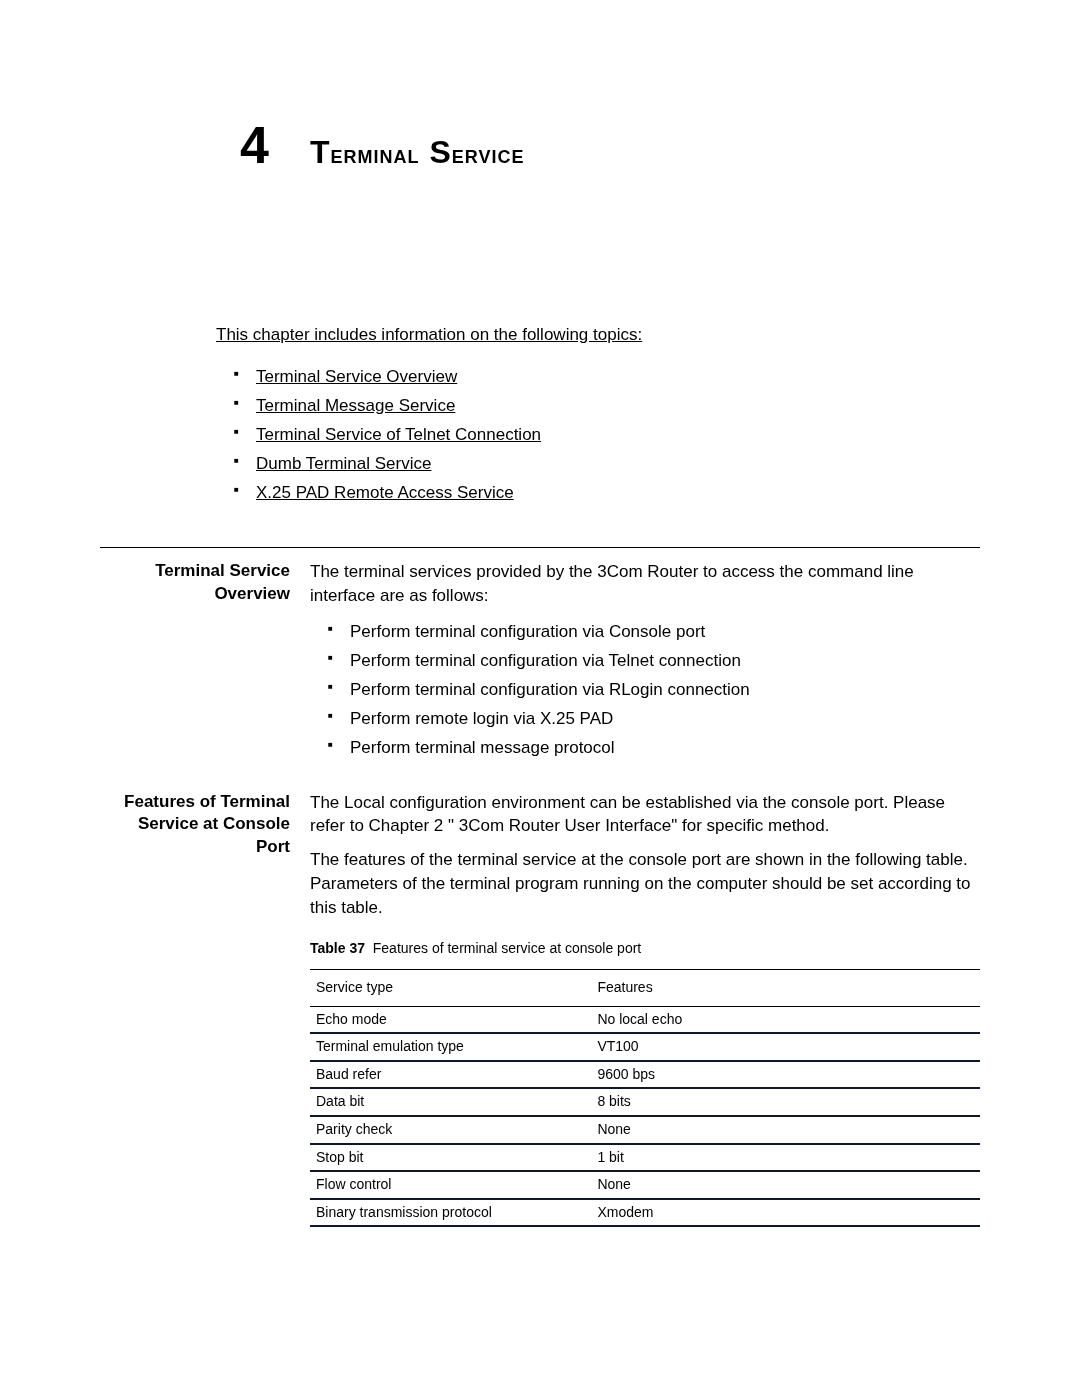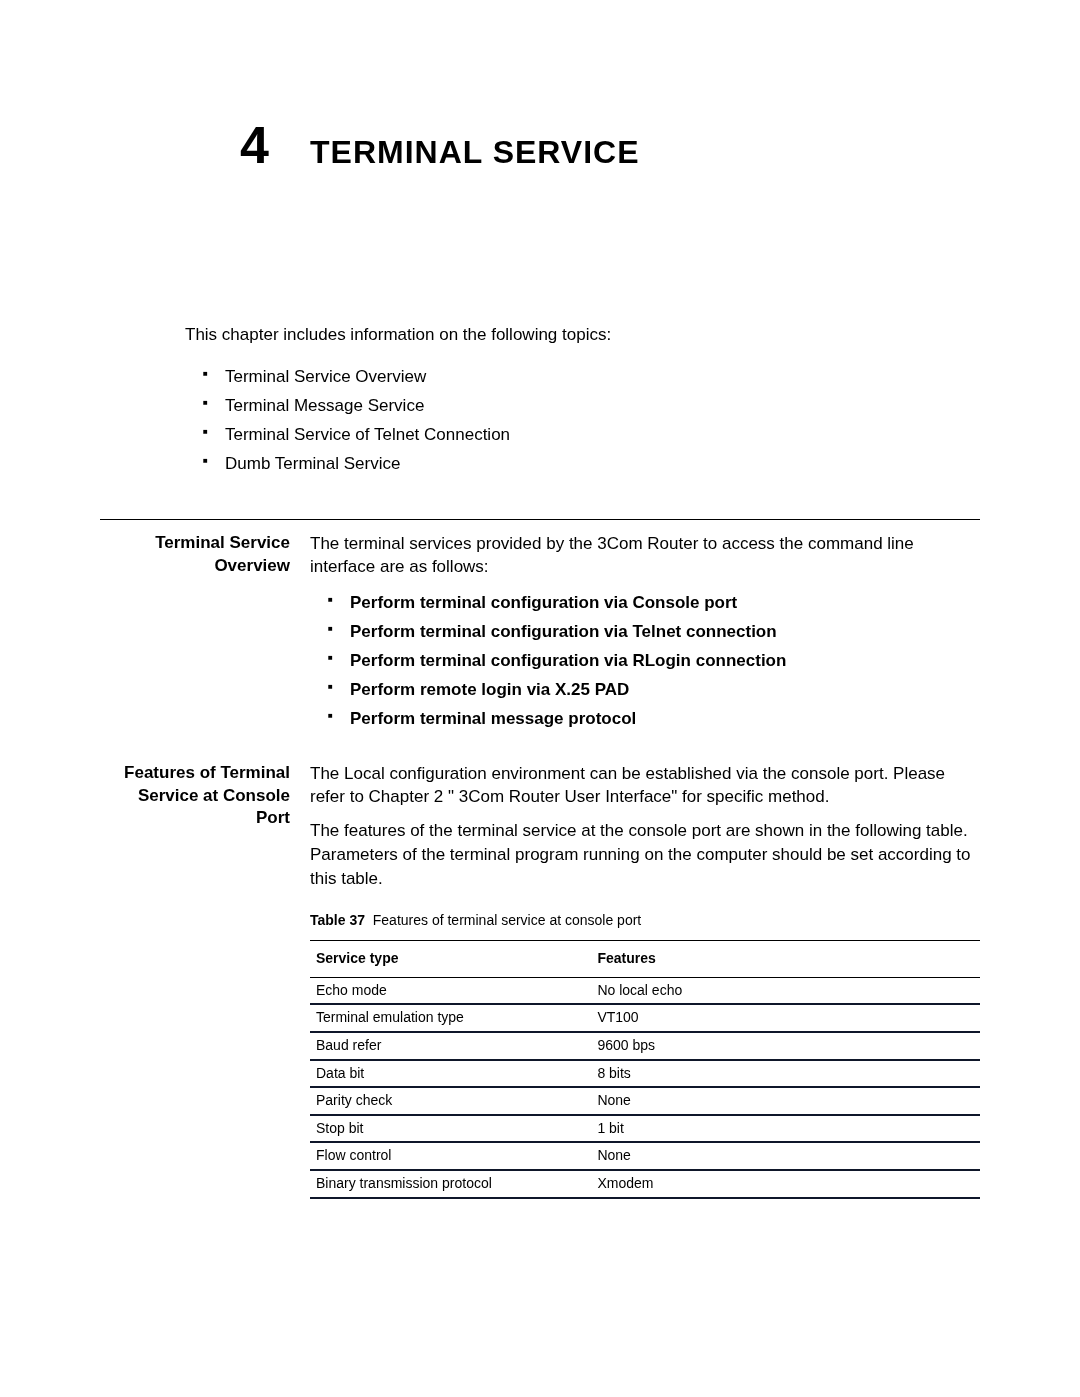--- a/index.html
+++ b/index.html
@@ -36,7 +36,7 @@
       font-variant: small-caps;
     }
     .chapter-title .cap { font-size: 32px; }
-    .chapter-title .rest { font-size: 32px; text-align: center; }
+    .chapter-title .rest { font-size: 18px; text-align: center; }
     .intro-block {
       margin-left: 85px;
       margin-bottom: 40px;

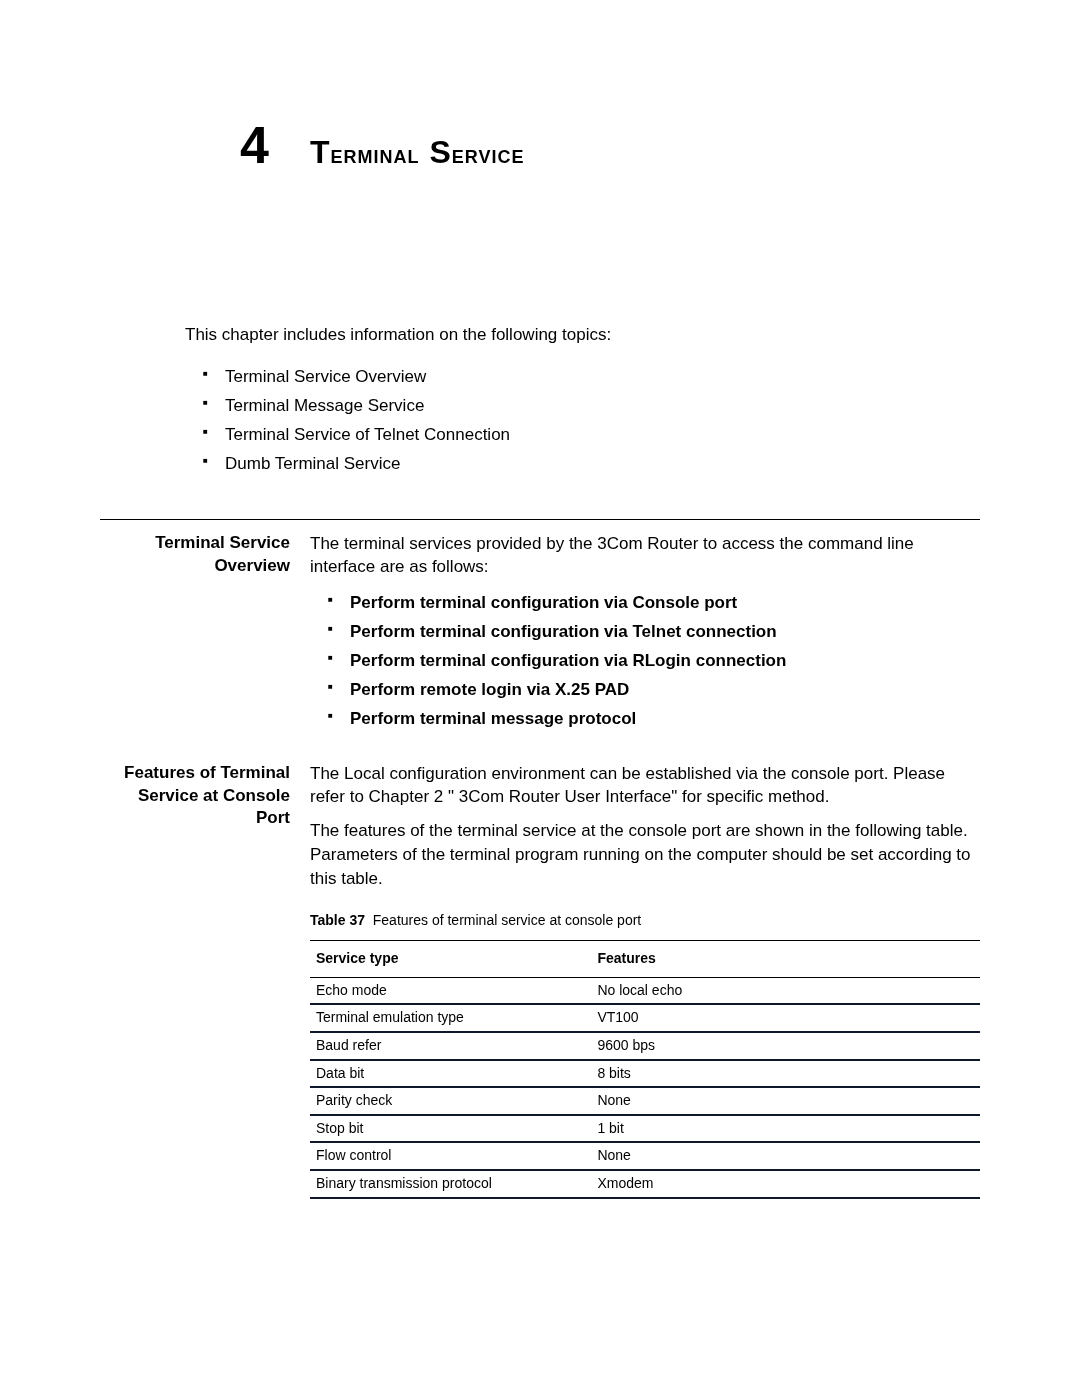--- a/index.html
+++ b/index.html
@@ -38,8 +38,9 @@
     .chapter-title .cap { font-size: 32px; }
     .chapter-title .rest { font-size: 18px; text-align: center; }
     .intro-block {
-      margin-left: 85px;
+      margin-left: 116px;
       margin-bottom: 40px;
+      text-decoration: underline;
     }
     .intro-text {
       font-size: 17px;

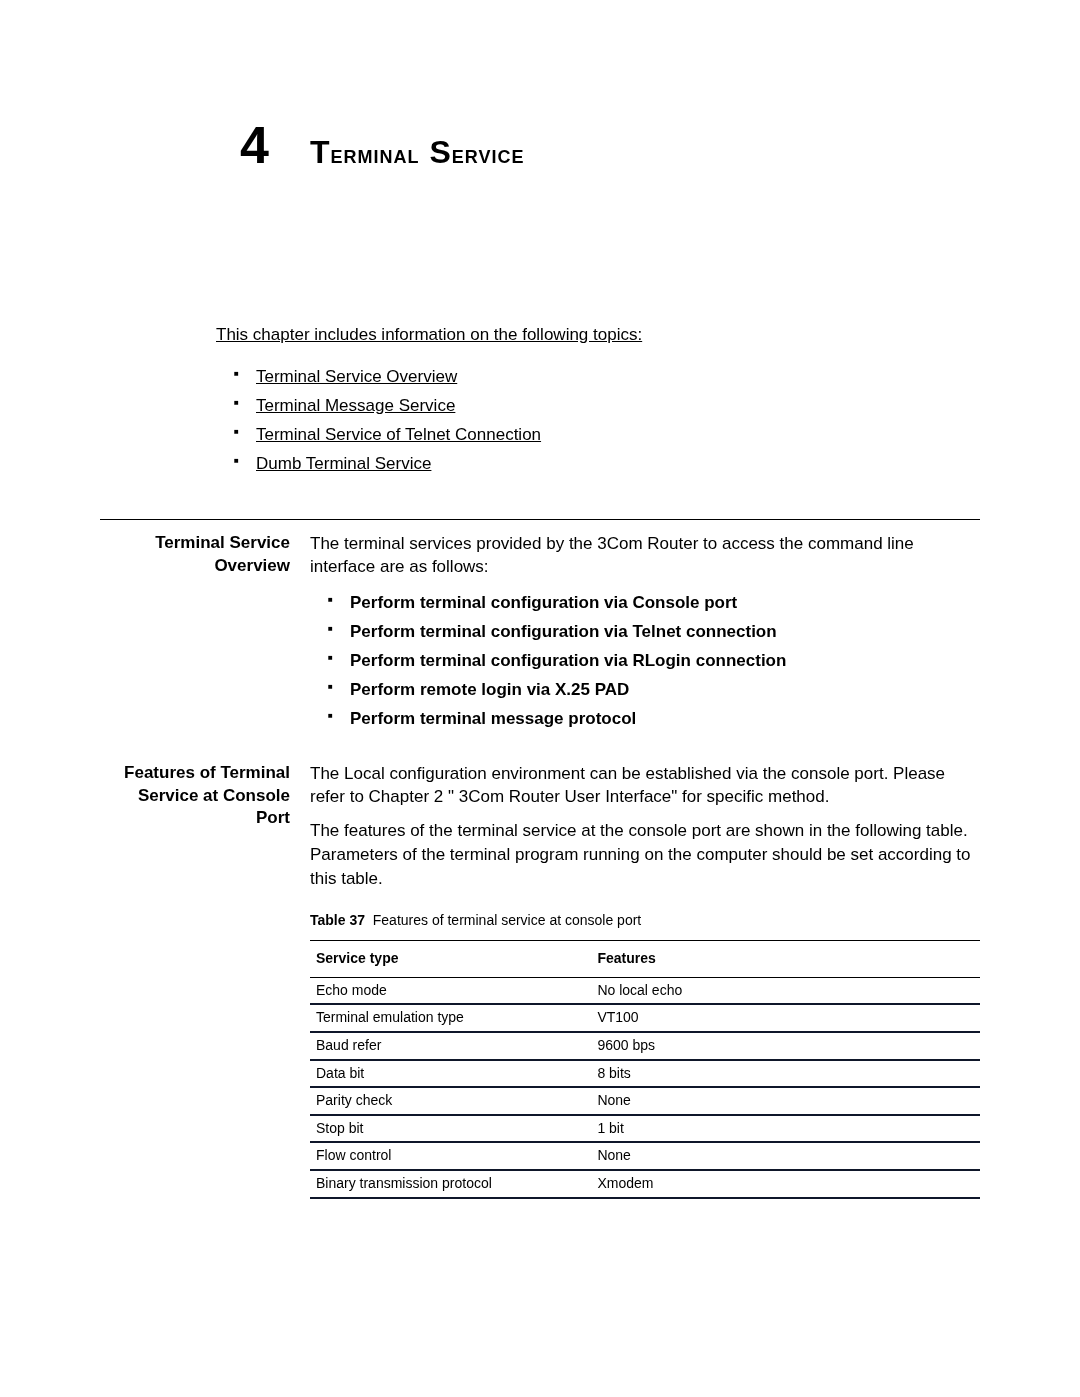--- a/index.html
+++ b/index.html
@@ -159,6 +159,7 @@
       <li>Terminal Message Service</li>
       <li>Terminal Service of Telnet Connection</li>
       <li>Dumb Terminal Service</li>
+      <li>X.25 PAD Remote Access Service</li>
     </ul>
   </div>
 

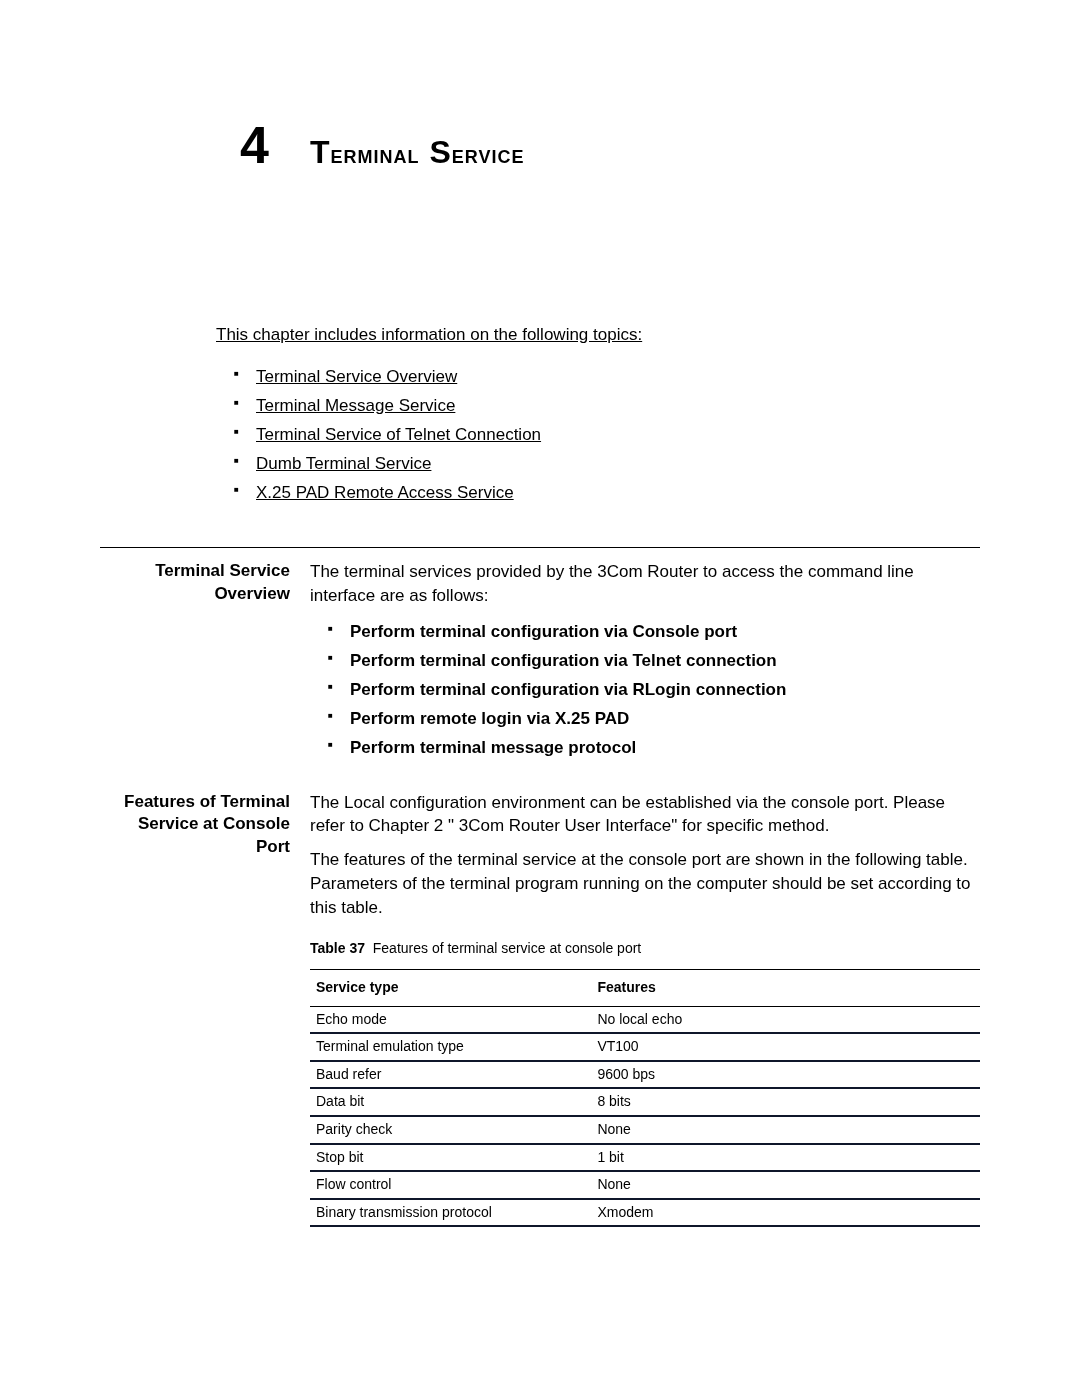--- a/index.html
+++ b/index.html
@@ -100,7 +100,6 @@
       line-height: 1.7;
       position: relative;
       padding-left: 22px;
-      font-weight: bold;
     }
     ul.bullets li::before {
       content: "■";

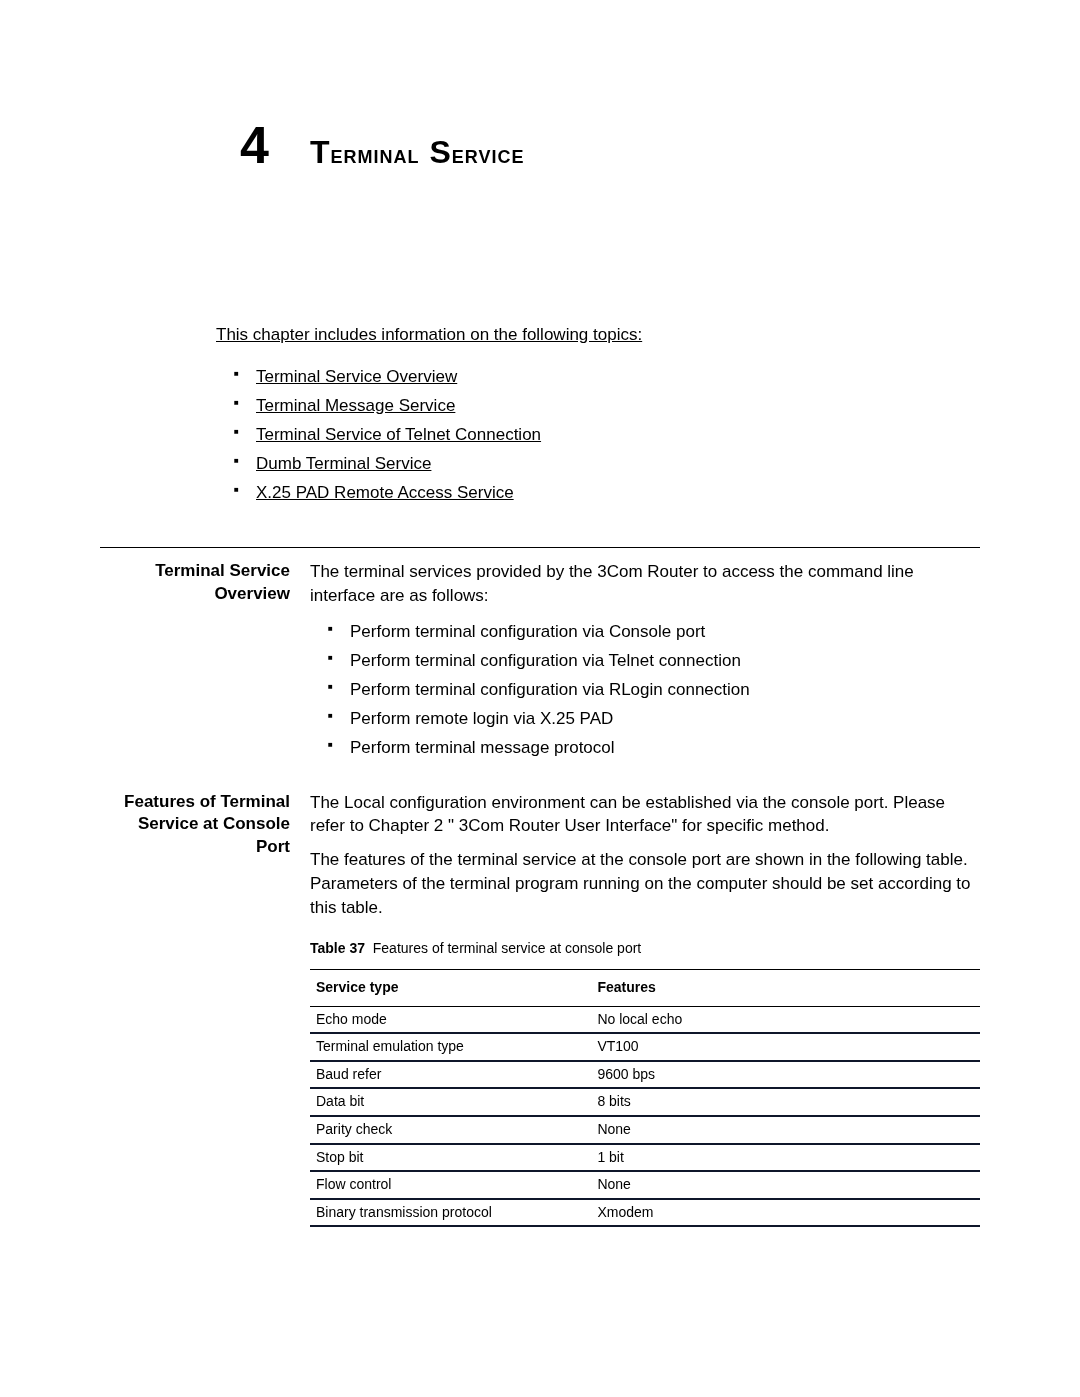--- a/index.html
+++ b/index.html
@@ -123,7 +123,7 @@
     }
     table.feature-table th {
       text-align: left;
-      font-weight: bold;
+      font-weight: normal;
       padding: 8px 6px;
       border-bottom: 1px solid #000;
       font-size: 14px;

